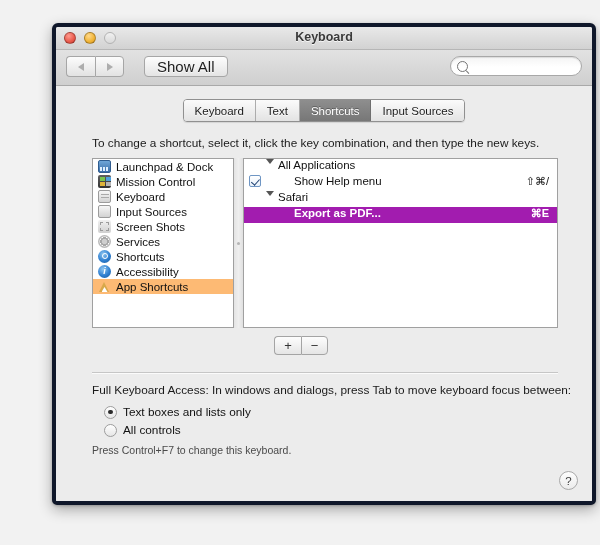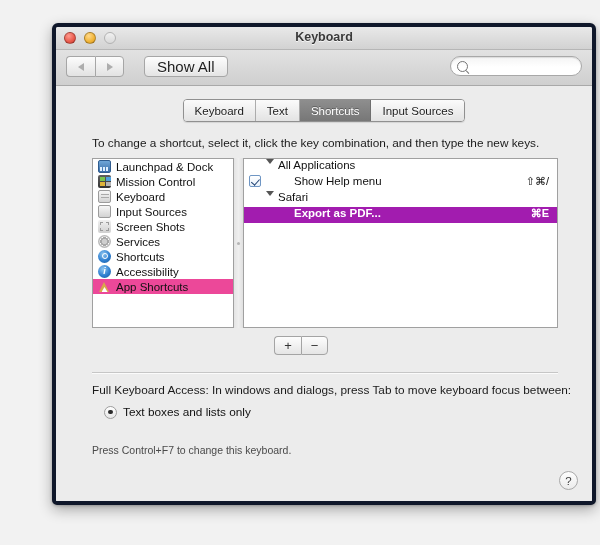--- a/index.html
+++ b/index.html
@@ -260,7 +260,7 @@
     color: #111;
   }
   .srow.selected {
-    background: #ec4899;
+    background: #fdba74;
   }
   .sicon {
     width: 13px; height: 13px;

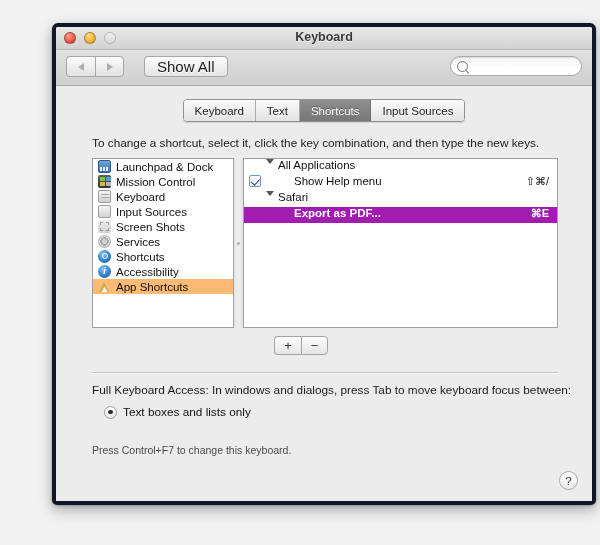--- a/index.html
+++ b/index.html
@@ -637,6 +637,10 @@
         <span class="radio on"></span>
         <span>Text boxes and lists only</span>
       </div>
+      <div class="radio-line">
+        <span class="radio"></span>
+        <span>All controls</span>
+      </div>
     </div>
 
     <div class="hint">Press Control+F7 to change this keyboard.</div>

